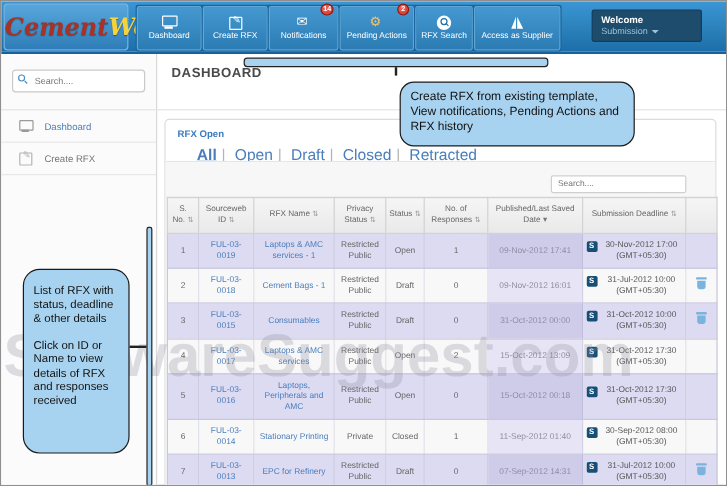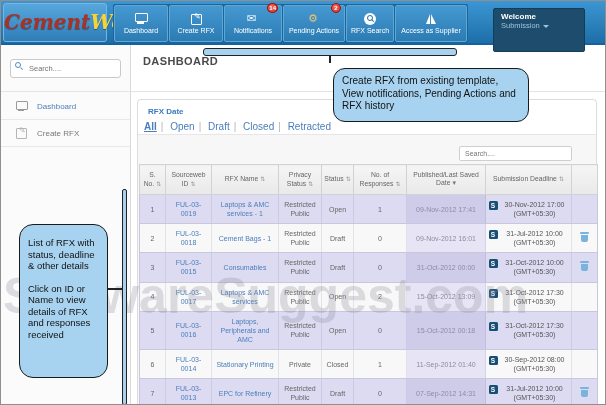--- a/index.html
+++ b/index.html
@@ -54,7 +54,7 @@
            background:radial-gradient(circle at 35% 30%,#f1655c,#d62f22); border:1px solid #9c1409;
            border-radius:50%; color:#fff; font-size:6px; line-height:8px; text-align:center;
            font-weight:bold; z-index:4; }
-  .welcome-box { position:absolute; right:20px; top:7px; width:92px; height:44px;
+  .welcome-box { position:absolute; right:20px; top:7px; width:92px; height:27px;
                  background:#1d4c6d; border:1px solid #153d59; border-radius:2px;
                  padding:3px 7px; cursor:pointer; }
   .welcome-label { display:block; font-size:8px; font-weight:bold; color:#fff; }

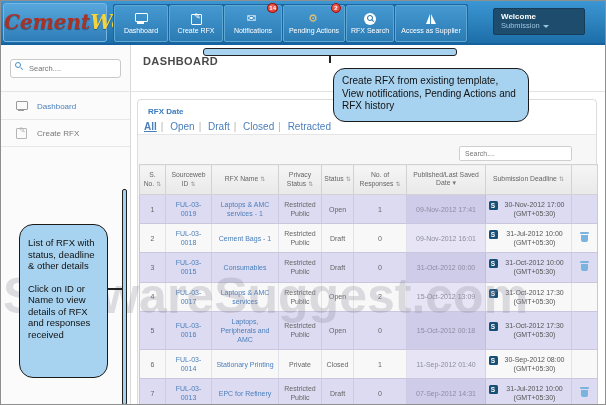--- a/index.html
+++ b/index.html
@@ -242,7 +242,7 @@
     <h1 class="page-title">DASHBOARD</h1>
 
     <section class="rfx-panel">
-      <div class="panel-title">RFX Date</div>
+      <div class="panel-title">RFX Open</div>
       <div class="filters">
         
           <span class="f-item"><a data-active="true">All</a><span class="sep">|</span></span>

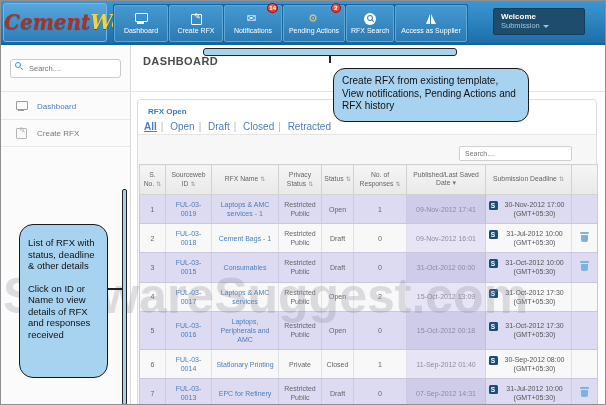--- a/index.html
+++ b/index.html
@@ -101,7 +101,7 @@
   .rfx-panel { position:absolute; left:6px; top:54px; width:460px; height:400px;
                background:#fff; border:1px solid #dcdcdc; border-radius:4px; z-index:1; }
   .panel-title { position:absolute; left:10px; top:7px; font-size:8px; font-weight:bold; color:#3a7bbf; }
-  .filters { position:absolute; left:6px; top:21px; font-size:10px; white-space:nowrap; }
+  .filters { position:absolute; left:26px; top:21px; font-size:13px; white-space:nowrap; }
   .filters a { color:#4a7ebb; text-decoration:none; cursor:pointer; }
   .filters a[data-active="true"] { font-weight:bold; text-decoration:underline; }
   .filters .sep { color:#b5b5b5; margin:0 4px; }

